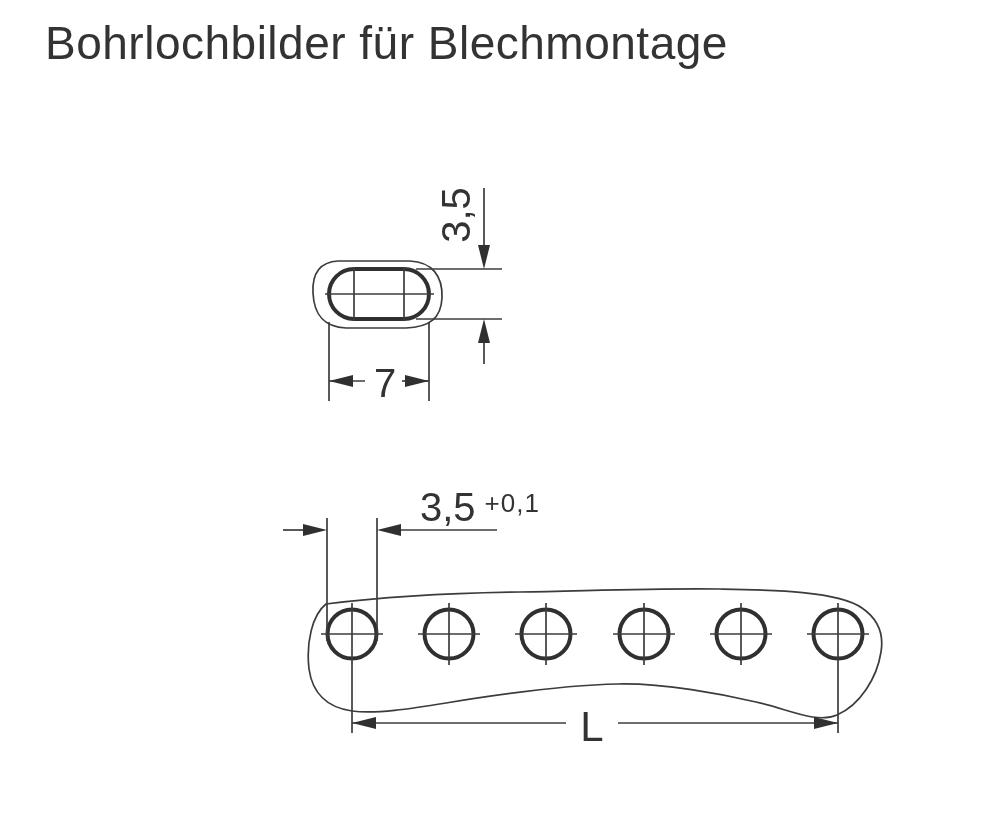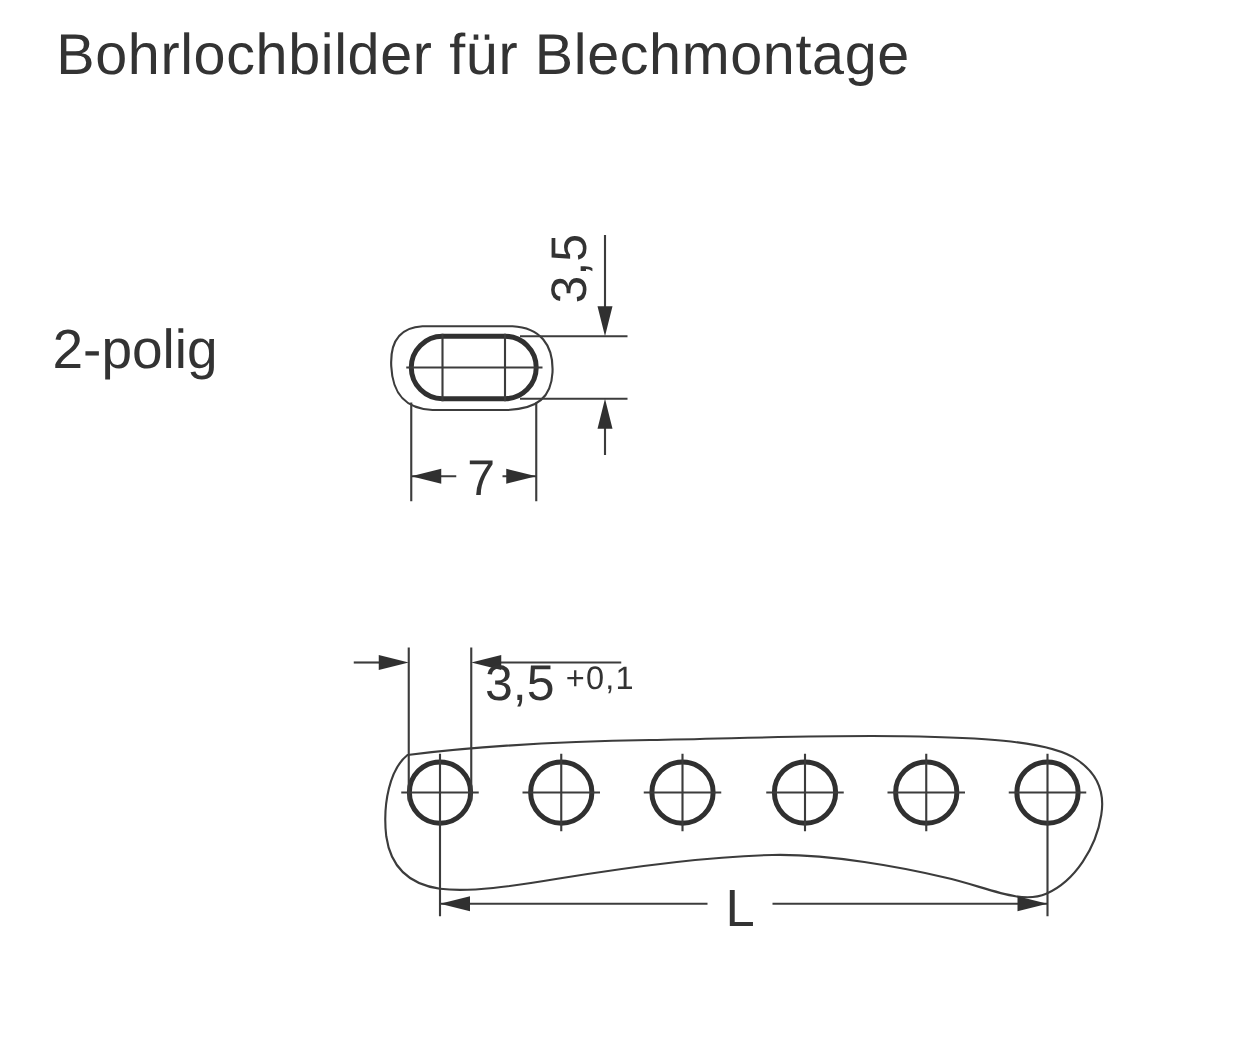--- a/index.html
+++ b/index.html
@@ -126,7 +126,6 @@
 
   <div class="txt" id="title">Bohrlochbilder für Blechmontage</div>
 
-  <div class="txt" id="label-2polig">2-polig</div>
 
   <div class="txt" id="dim-35-top">3,5</div>
 

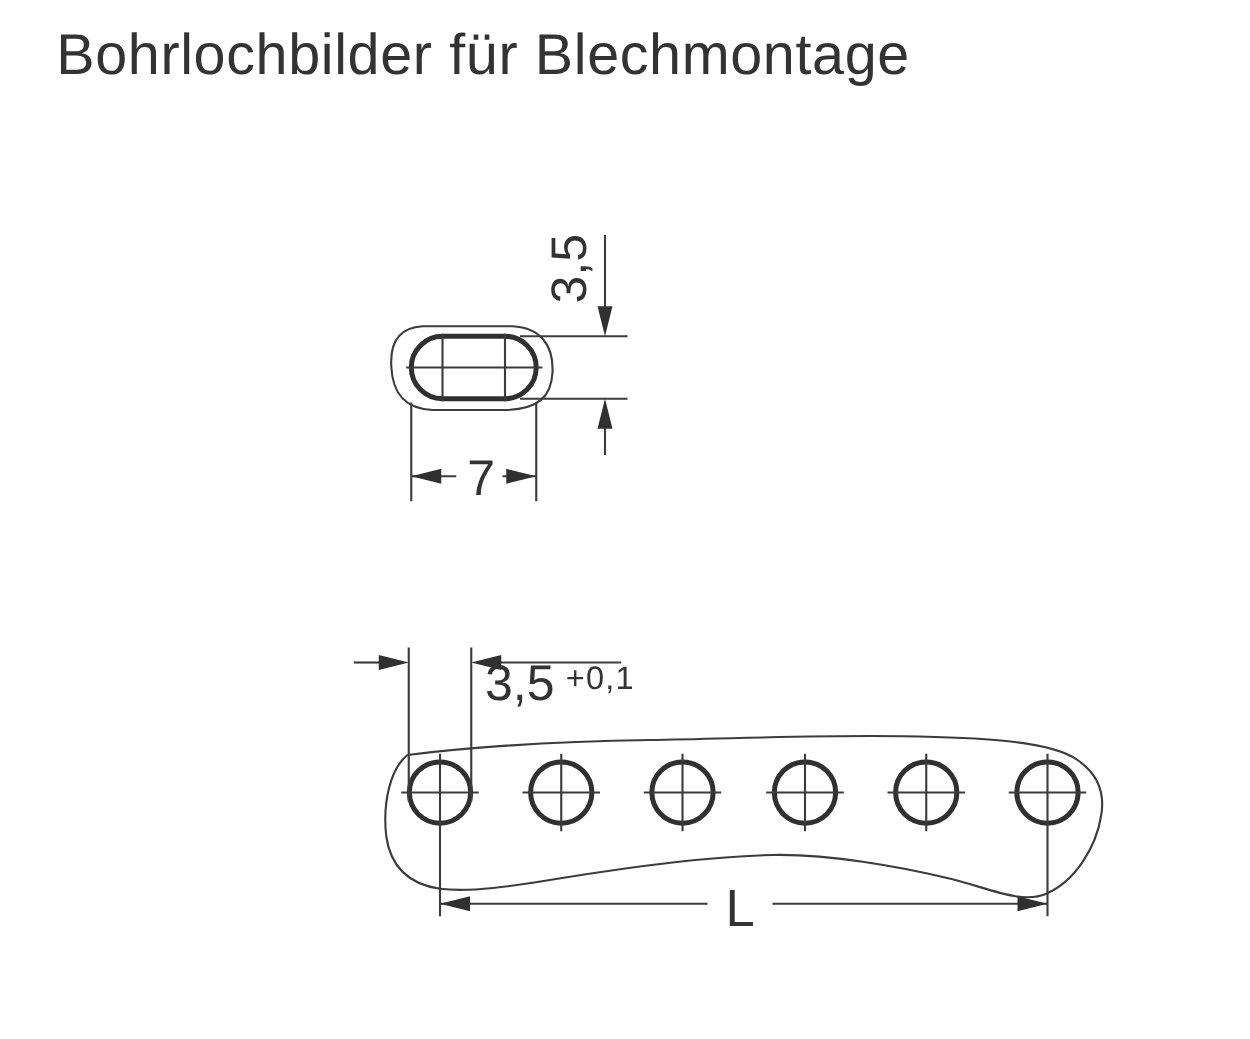--- a/index.html
+++ b/index.html
@@ -20,7 +20,7 @@
     left:456px;top:215px;font-size:40px;
     transform:translate(-50%,-50%) rotate(-90deg);
   }
-  #dim-35-bottom{left:388px;top:487px;font-size:40px;margin-top:40px;}
+  #dim-35-bottom{left:420px;top:487px;font-size:40px;}
   #dim-35-bottom sup{font-size:26px;vertical-align:9px;margin-left:9px;letter-spacing:1px;}
   #dim-L{left:592px;top:706px;font-size:42px;transform:translateX(-50%);}
   svg{position:absolute;left:0;top:0;}

